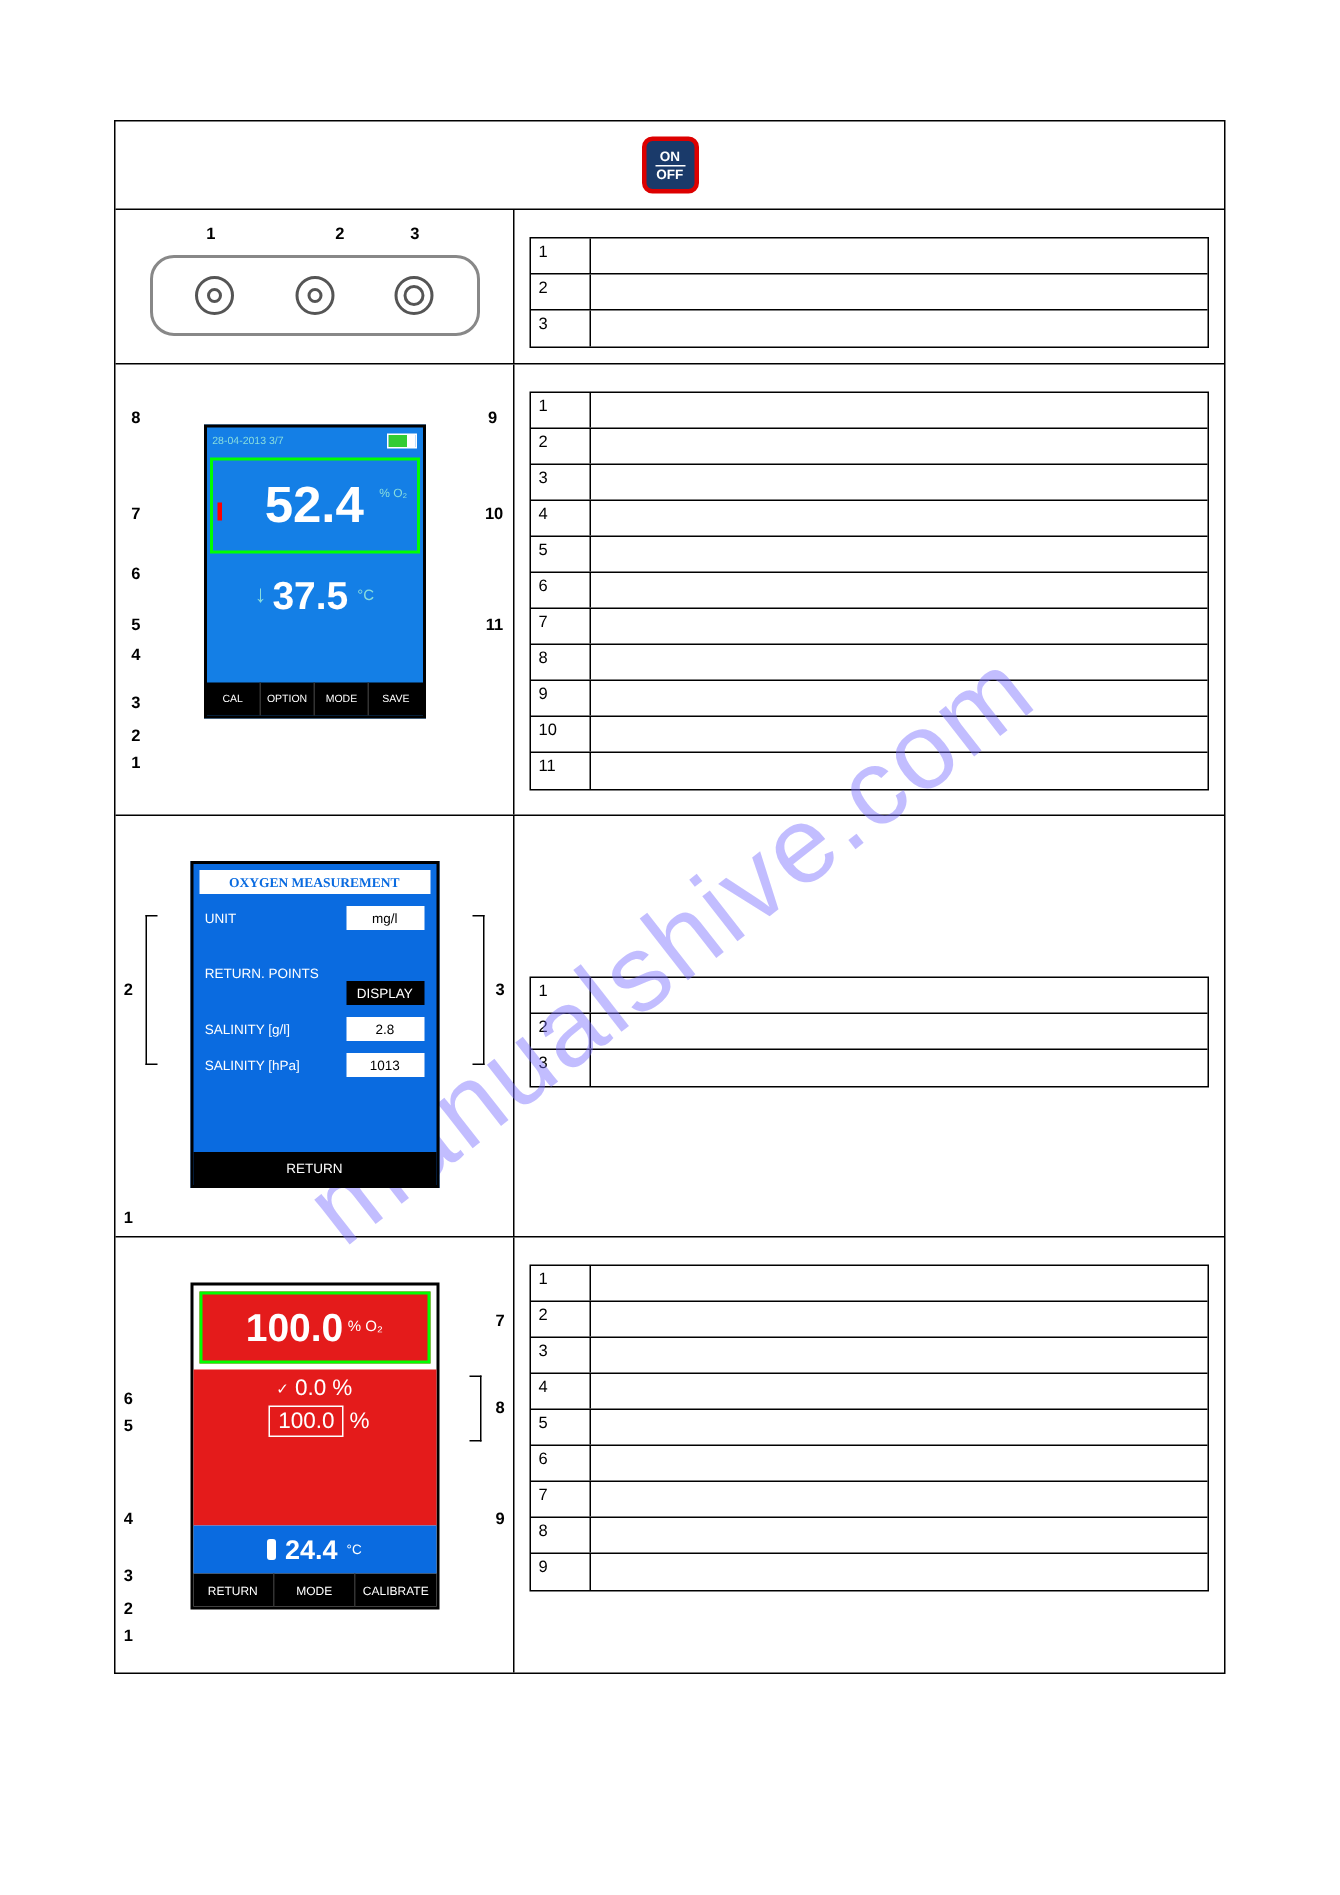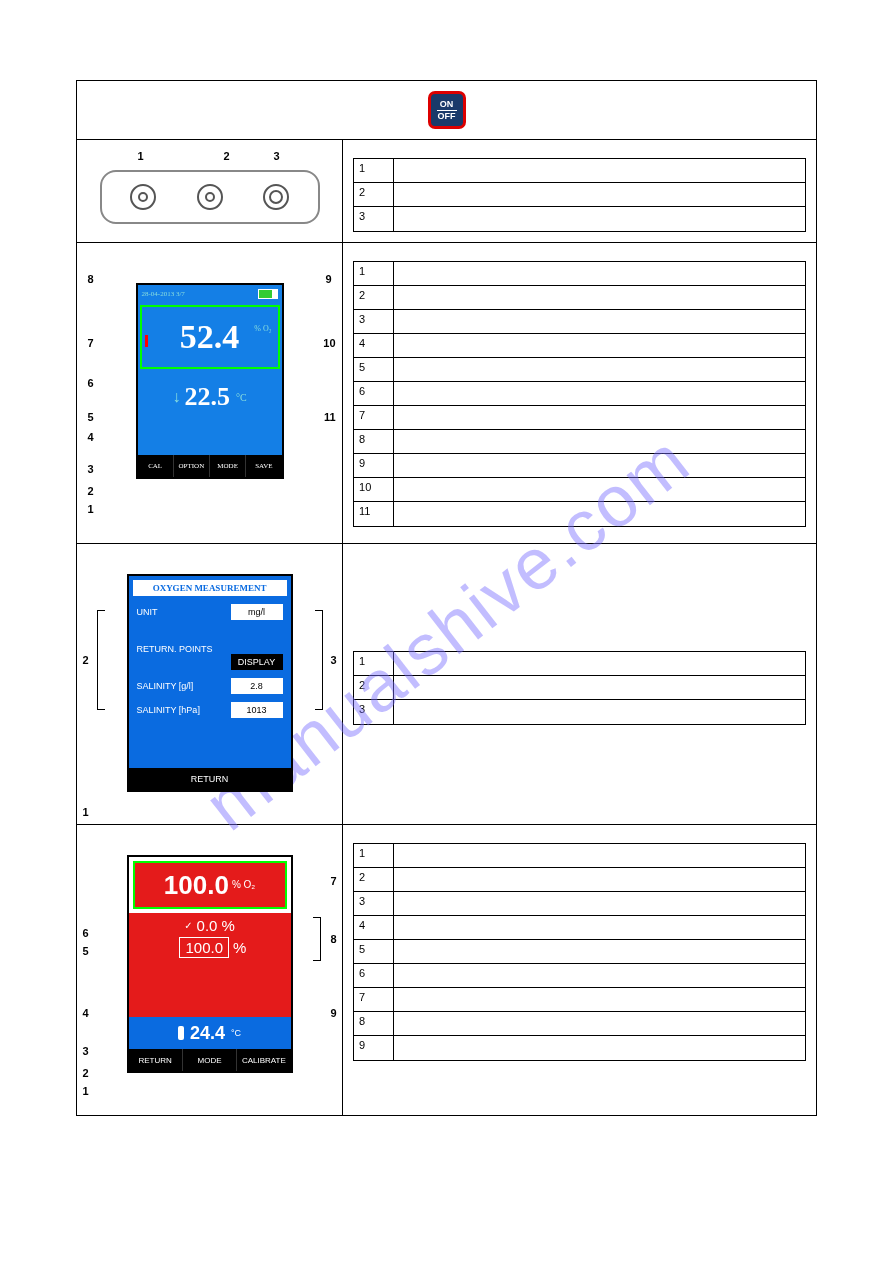--- a/index.html
+++ b/index.html
@@ -33,7 +33,7 @@
 
   
   .scr-wrap { position:relative; }
-  .scr1 { width:148px; height:196px; border:2px solid #000; background:#147fe6; display:flex; flex-direction:column;font-family:Liberation Serif, serif; }
+  .scr1 { width:148px; height:196px; border:2px solid #000; background:#147fe6; display:flex; flex-direction:column; }
   .scr1 .topbar { height:18px; display:flex; align-items:center; justify-content:space-between; padding:0 4px; }
   .scr1 .topbar .dt { font-size:7px; color:#8dd; }
   .scr1 .batt { width:20px; height:10px; border:1px solid #fff; background:linear-gradient(to right,#3c3 70%,#fff 70%); }

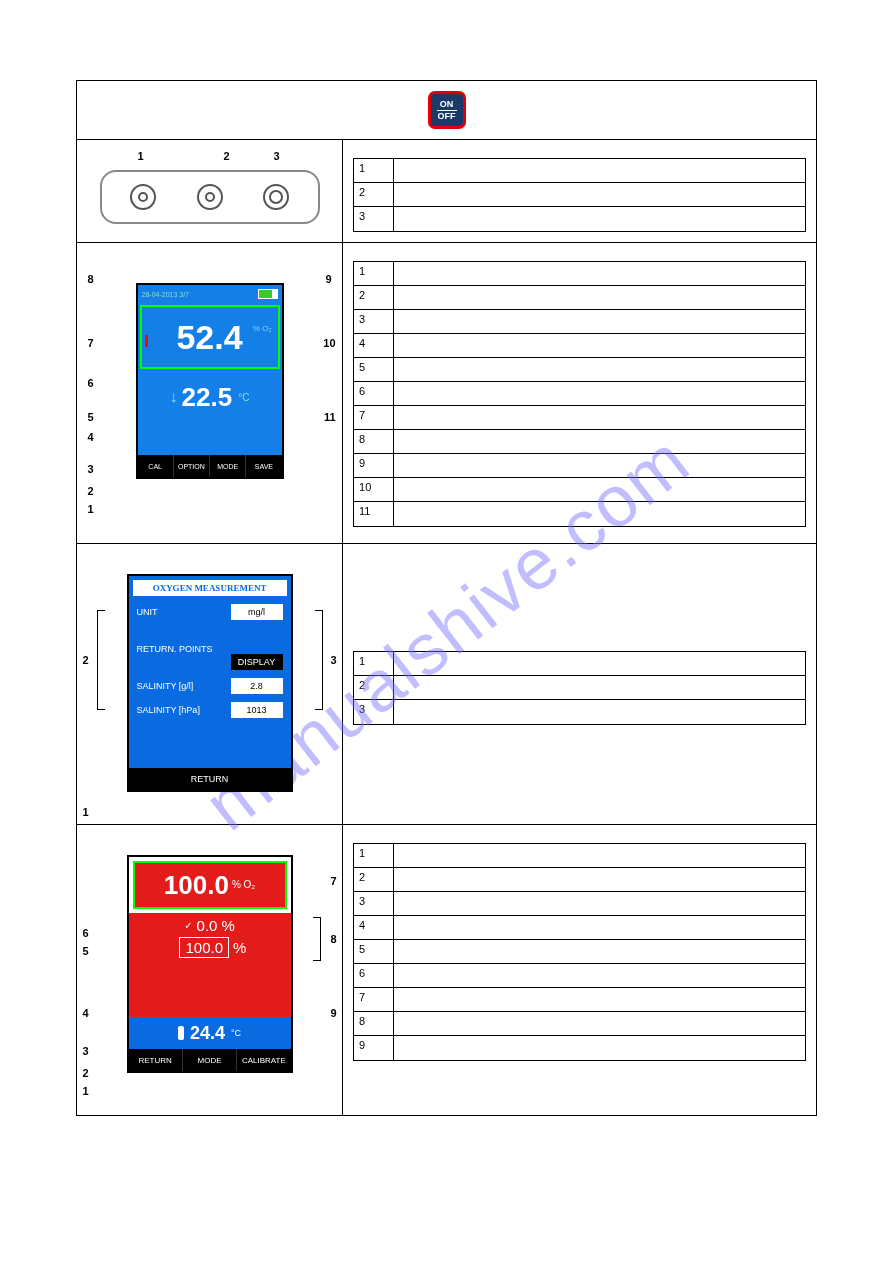--- a/index.html
+++ b/index.html
@@ -170,7 +170,7 @@
             </div>
             <div class="tval">
               <span class="arr">↓</span>
-              <span class="num">22.5</span>
+              <span class="num">37.5</span>
               <span class="uc">°C</span>
             </div>
             <div class="fkeys">

